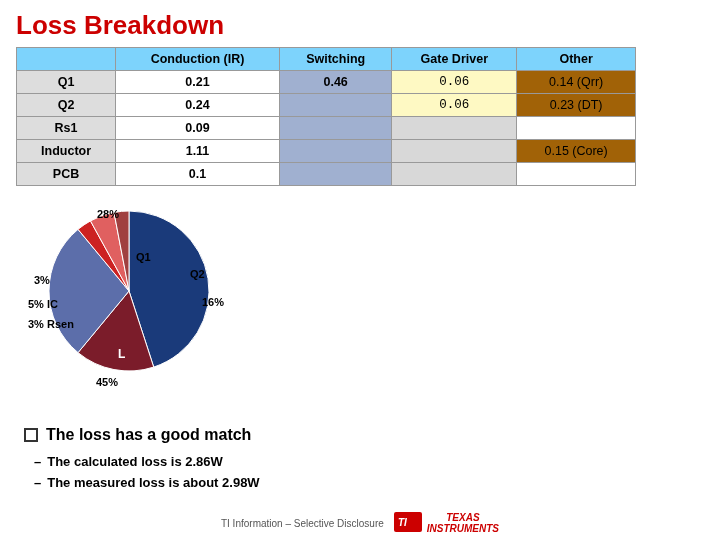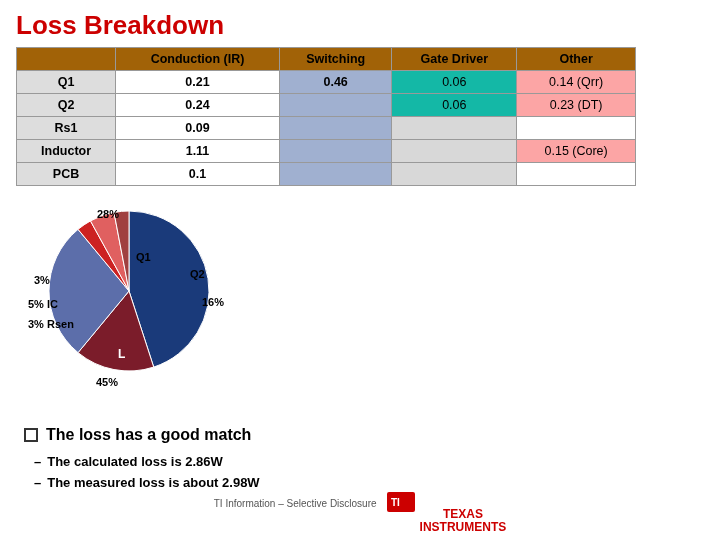--- a/index.html
+++ b/index.html
@@ -39,7 +39,7 @@
       text-align: center;
     }
     .loss-table th {
-      background: #a16207;
+      background: #7dd3fc;
       font-weight: bold;
     }
     .loss-table td.row-label {

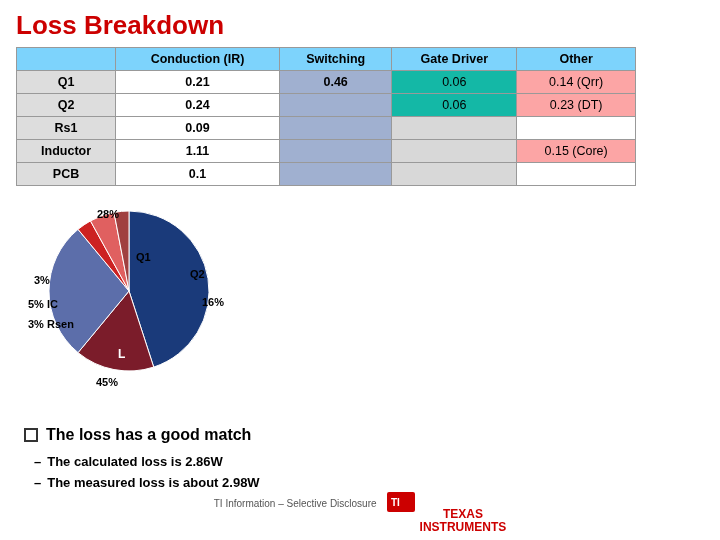--- a/index.html
+++ b/index.html
@@ -56,7 +56,8 @@
       font-weight: bold;
     }
     .loss-table td.gatedriver-val-text {
-      background: #14b8a6;
+      background: #fef9c3;
+      font-family: Liberation Mono, monospace;
     }
     .loss-table td.other-val {
       background: #fca5a5;

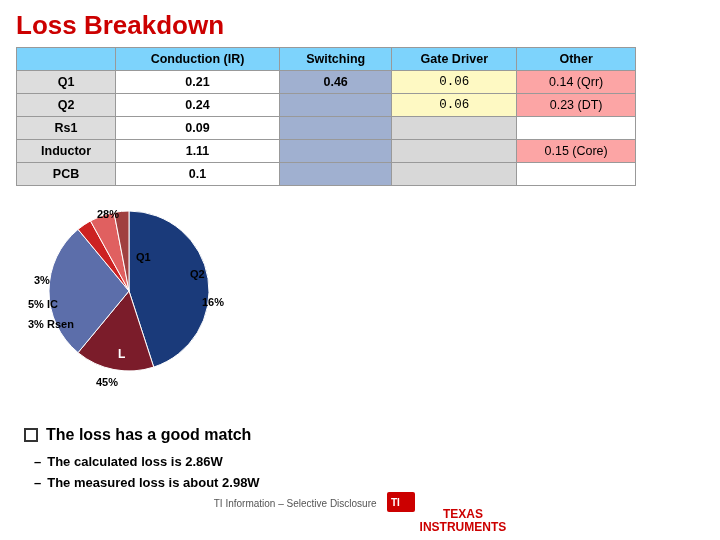--- a/index.html
+++ b/index.html
@@ -60,7 +60,7 @@
       font-family: Liberation Mono, monospace;
     }
     .loss-table td.other-val {
-      background: #fca5a5;
+      background: #a16207;
     }
     .loss-table td.empty-switch {
       background: #a0b0d0;

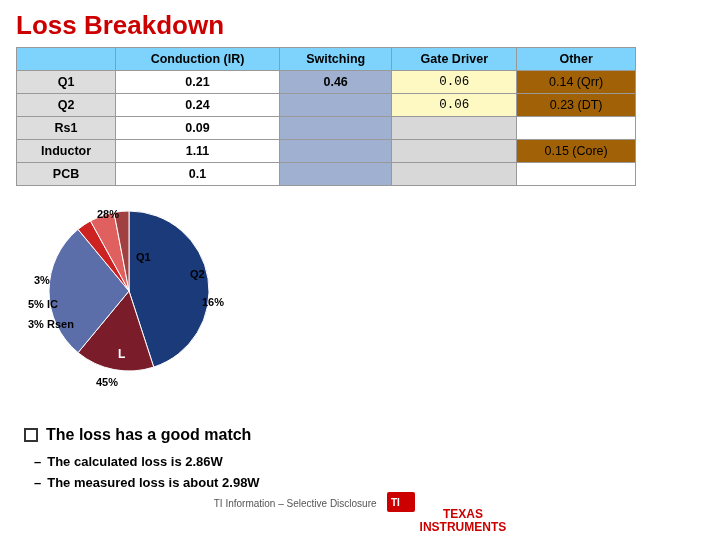--- a/index.html
+++ b/index.html
@@ -145,11 +145,12 @@
 
     .ti-logo {
       display: inline-flex;
-      align-items: center;
+      align-items: flex-start;
       gap: 3px;
       color: #c00;
       font-weight: bold;
       font-size: 10px;
+      font-style: italic;
     }
   </style>
 </head>

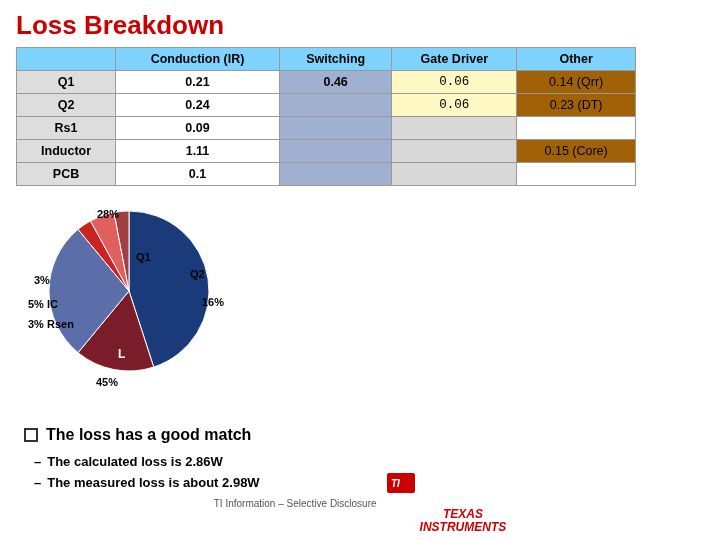--- a/index.html
+++ b/index.html
@@ -264,7 +264,7 @@
       <rect x="0" y="0" width="28" height="20" rx="2" fill="#c00"></rect>
       <text x="4" y="14" font-size="10" fill="white" font-weight="bold">TI</text>
     </svg>
-    <span style="color:#c00; font-size:12px; font-weight:bold; line-height:1.1;margin-top:35px;">TEXAS<br>INSTRUMENTS</span>
+    <span style="color:#c00; font-size:10px; font-weight:bold; line-height:1.1;">TEXAS<br>INSTRUMENTS</span>
   </span>
 </div>
 

